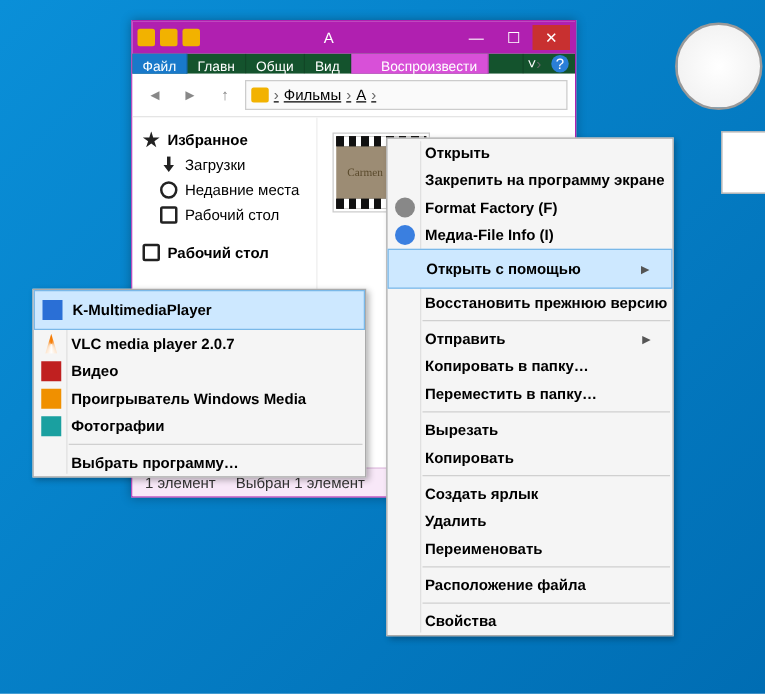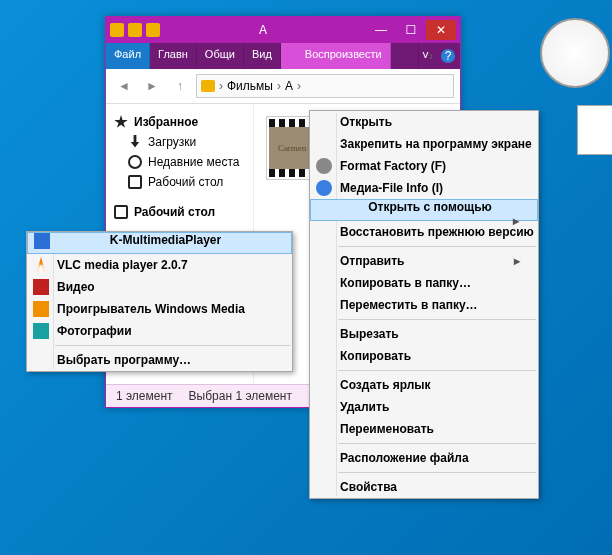--- a/index.html
+++ b/index.html
@@ -33,9 +33,9 @@
 
 .ribbon {
   display: flex;
-  background: #701a75;
+  background: #14532d;
   color: #fff;
-  height: 26px;
+  height: 16px;
   align-items: stretch;
 }
 .ribbon .tab {

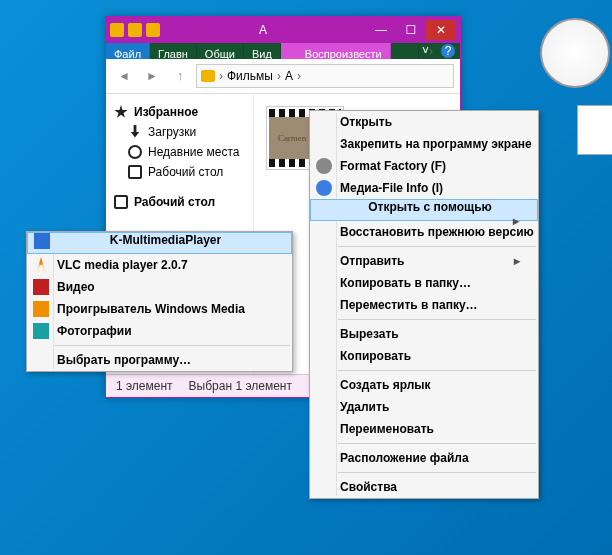--- a/index.html
+++ b/index.html
@@ -72,6 +72,7 @@
   padding: 0 4px;
   gap: 4px;
   background: #fafafa;
+  text-decoration: underline;
 }
 .bc-seg { display: flex; align-items: center; gap: 2px; }
 .chev::after { content: "›"; color: #666; }

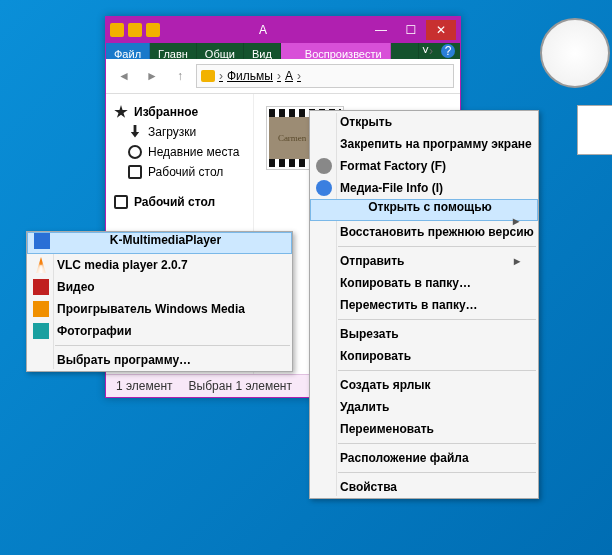--- a/index.html
+++ b/index.html
@@ -144,7 +144,7 @@
   position: relative;
   white-space: nowrap;
 }
-.ctxrow.hl { background: #cde8ff; border: 1px solid #7ab8e8; height: 22px; flex-direction: column; }
+.ctxrow.hl { background: #cde8ff; border: 1px solid #7ab8e8; height: 32px; }
 .ctxrow .ic { position: absolute; left: 6px; width: 16px; height: 16px; }
 .ctxrow .arrow { margin-left: auto; color: #555; }
 .ctxsep { height: 1px; background: #d0d0d0; margin: 3px 2px 3px 28px; }

